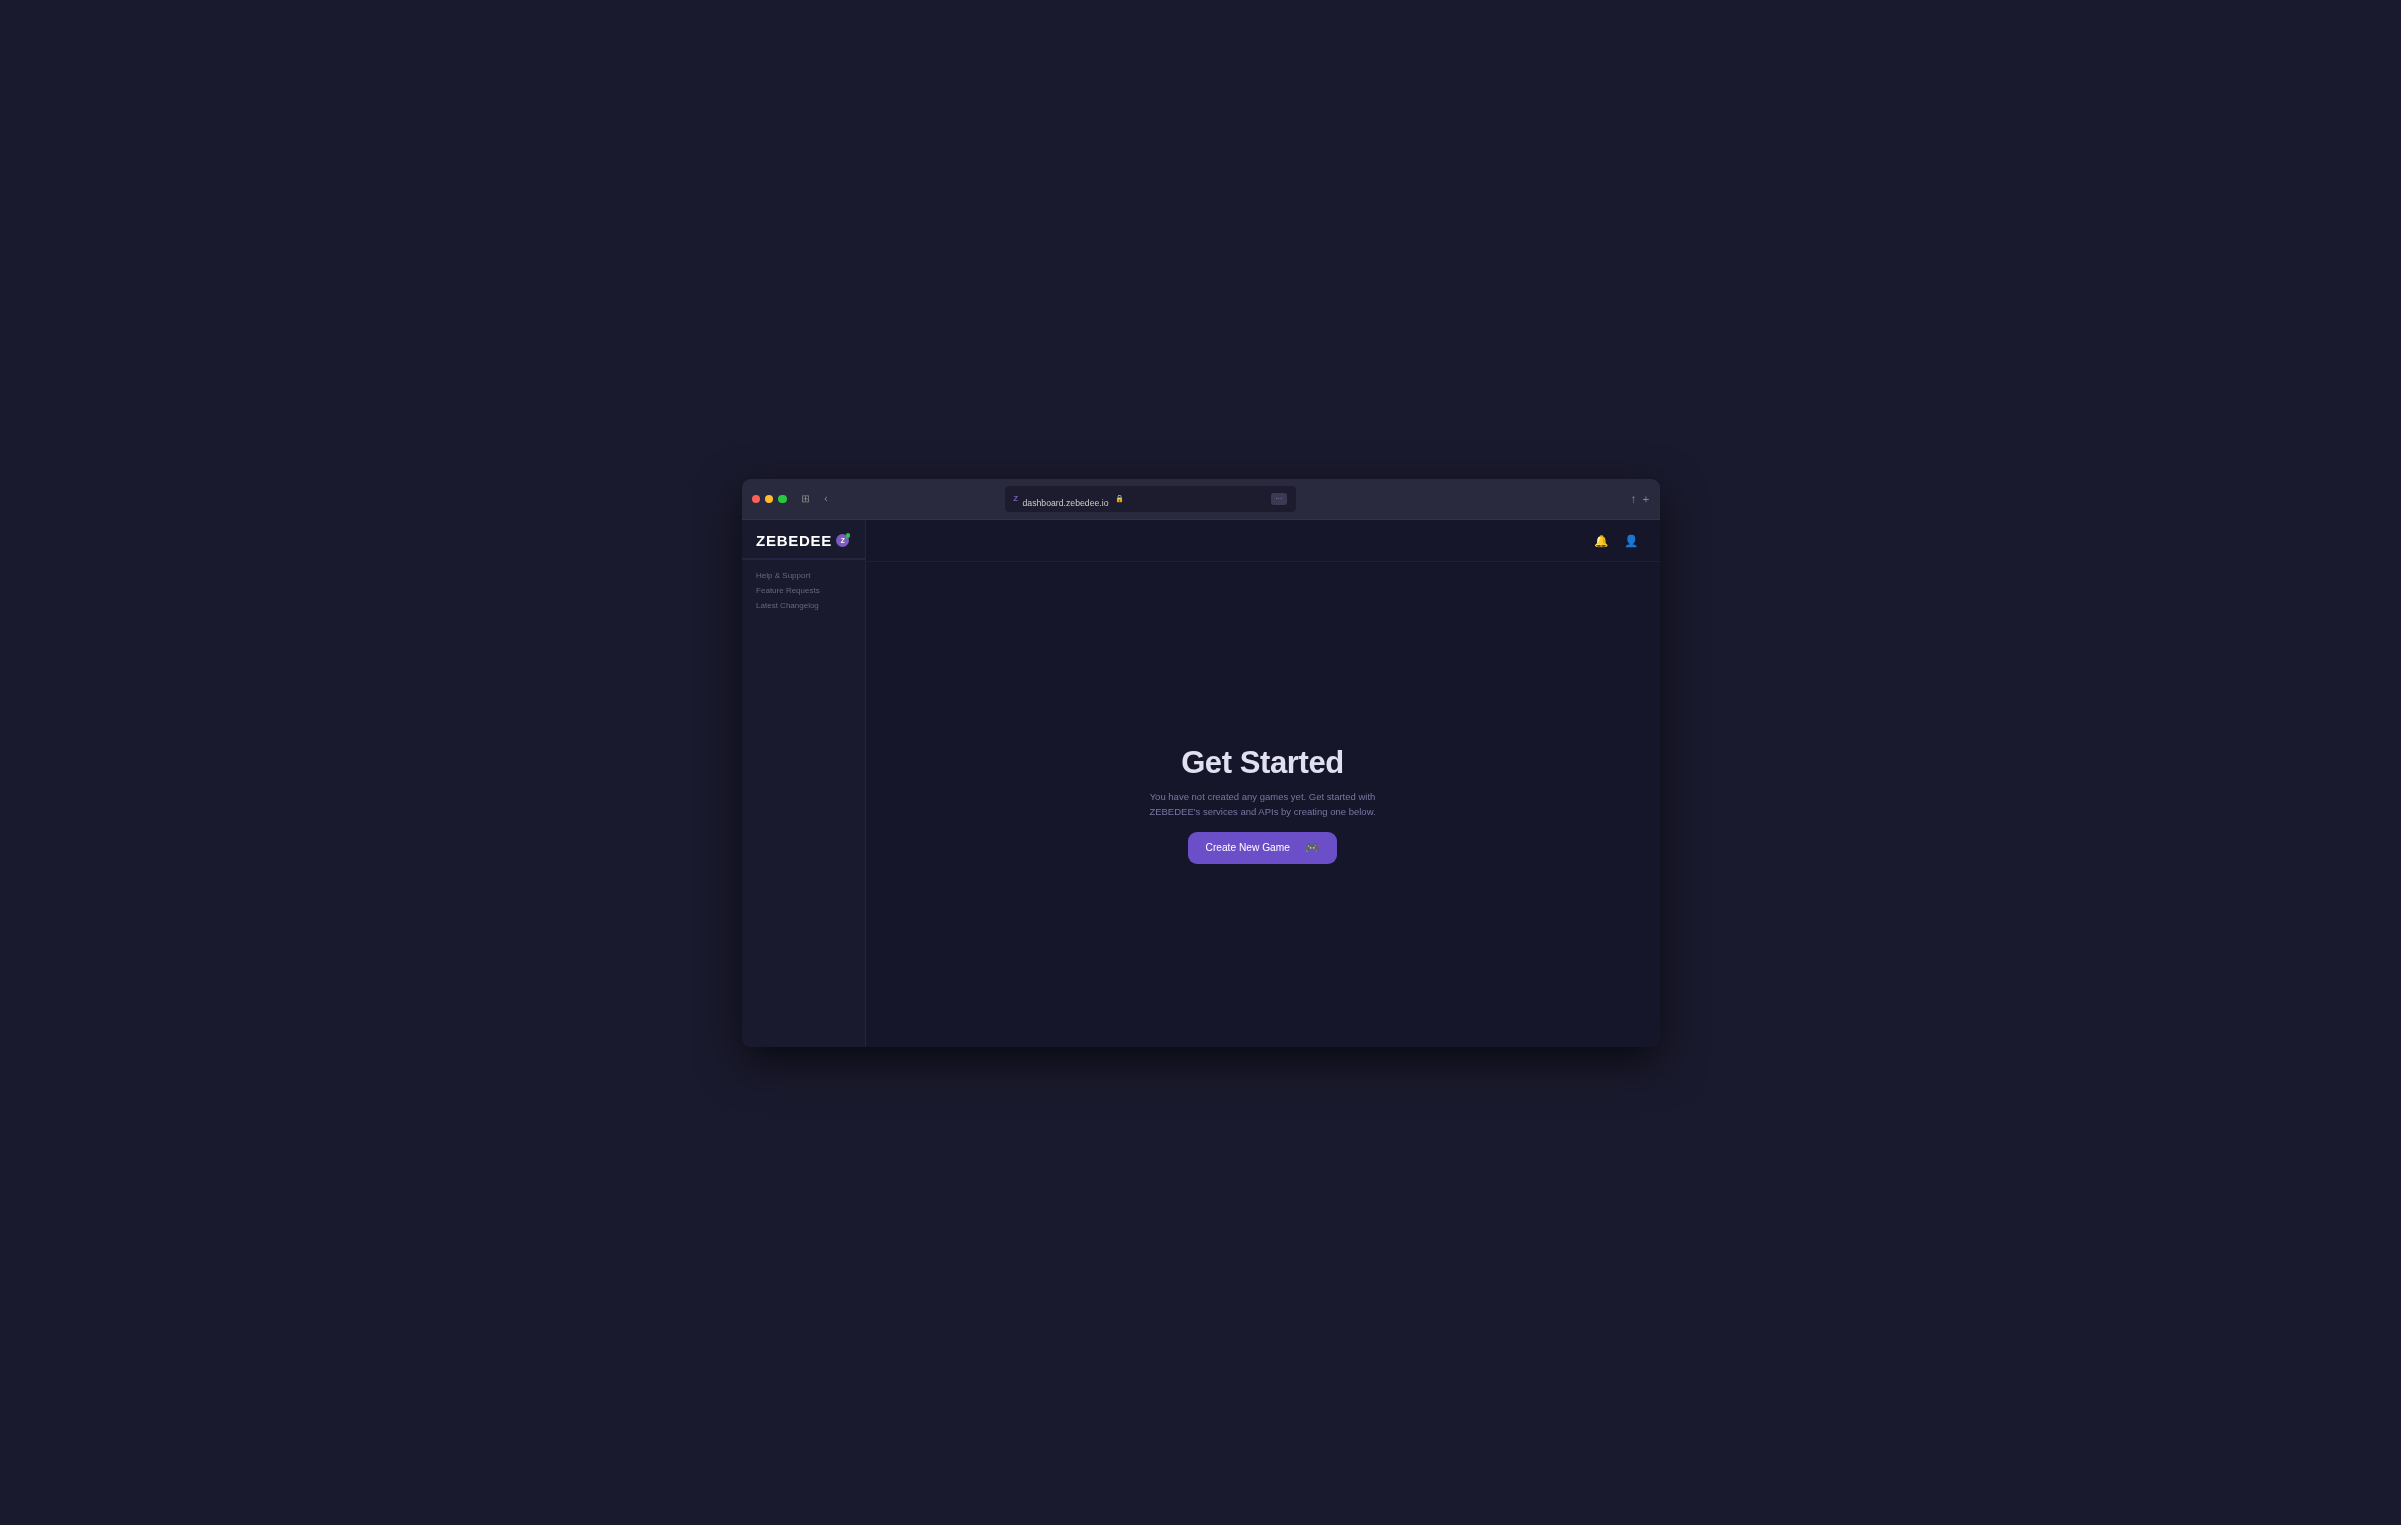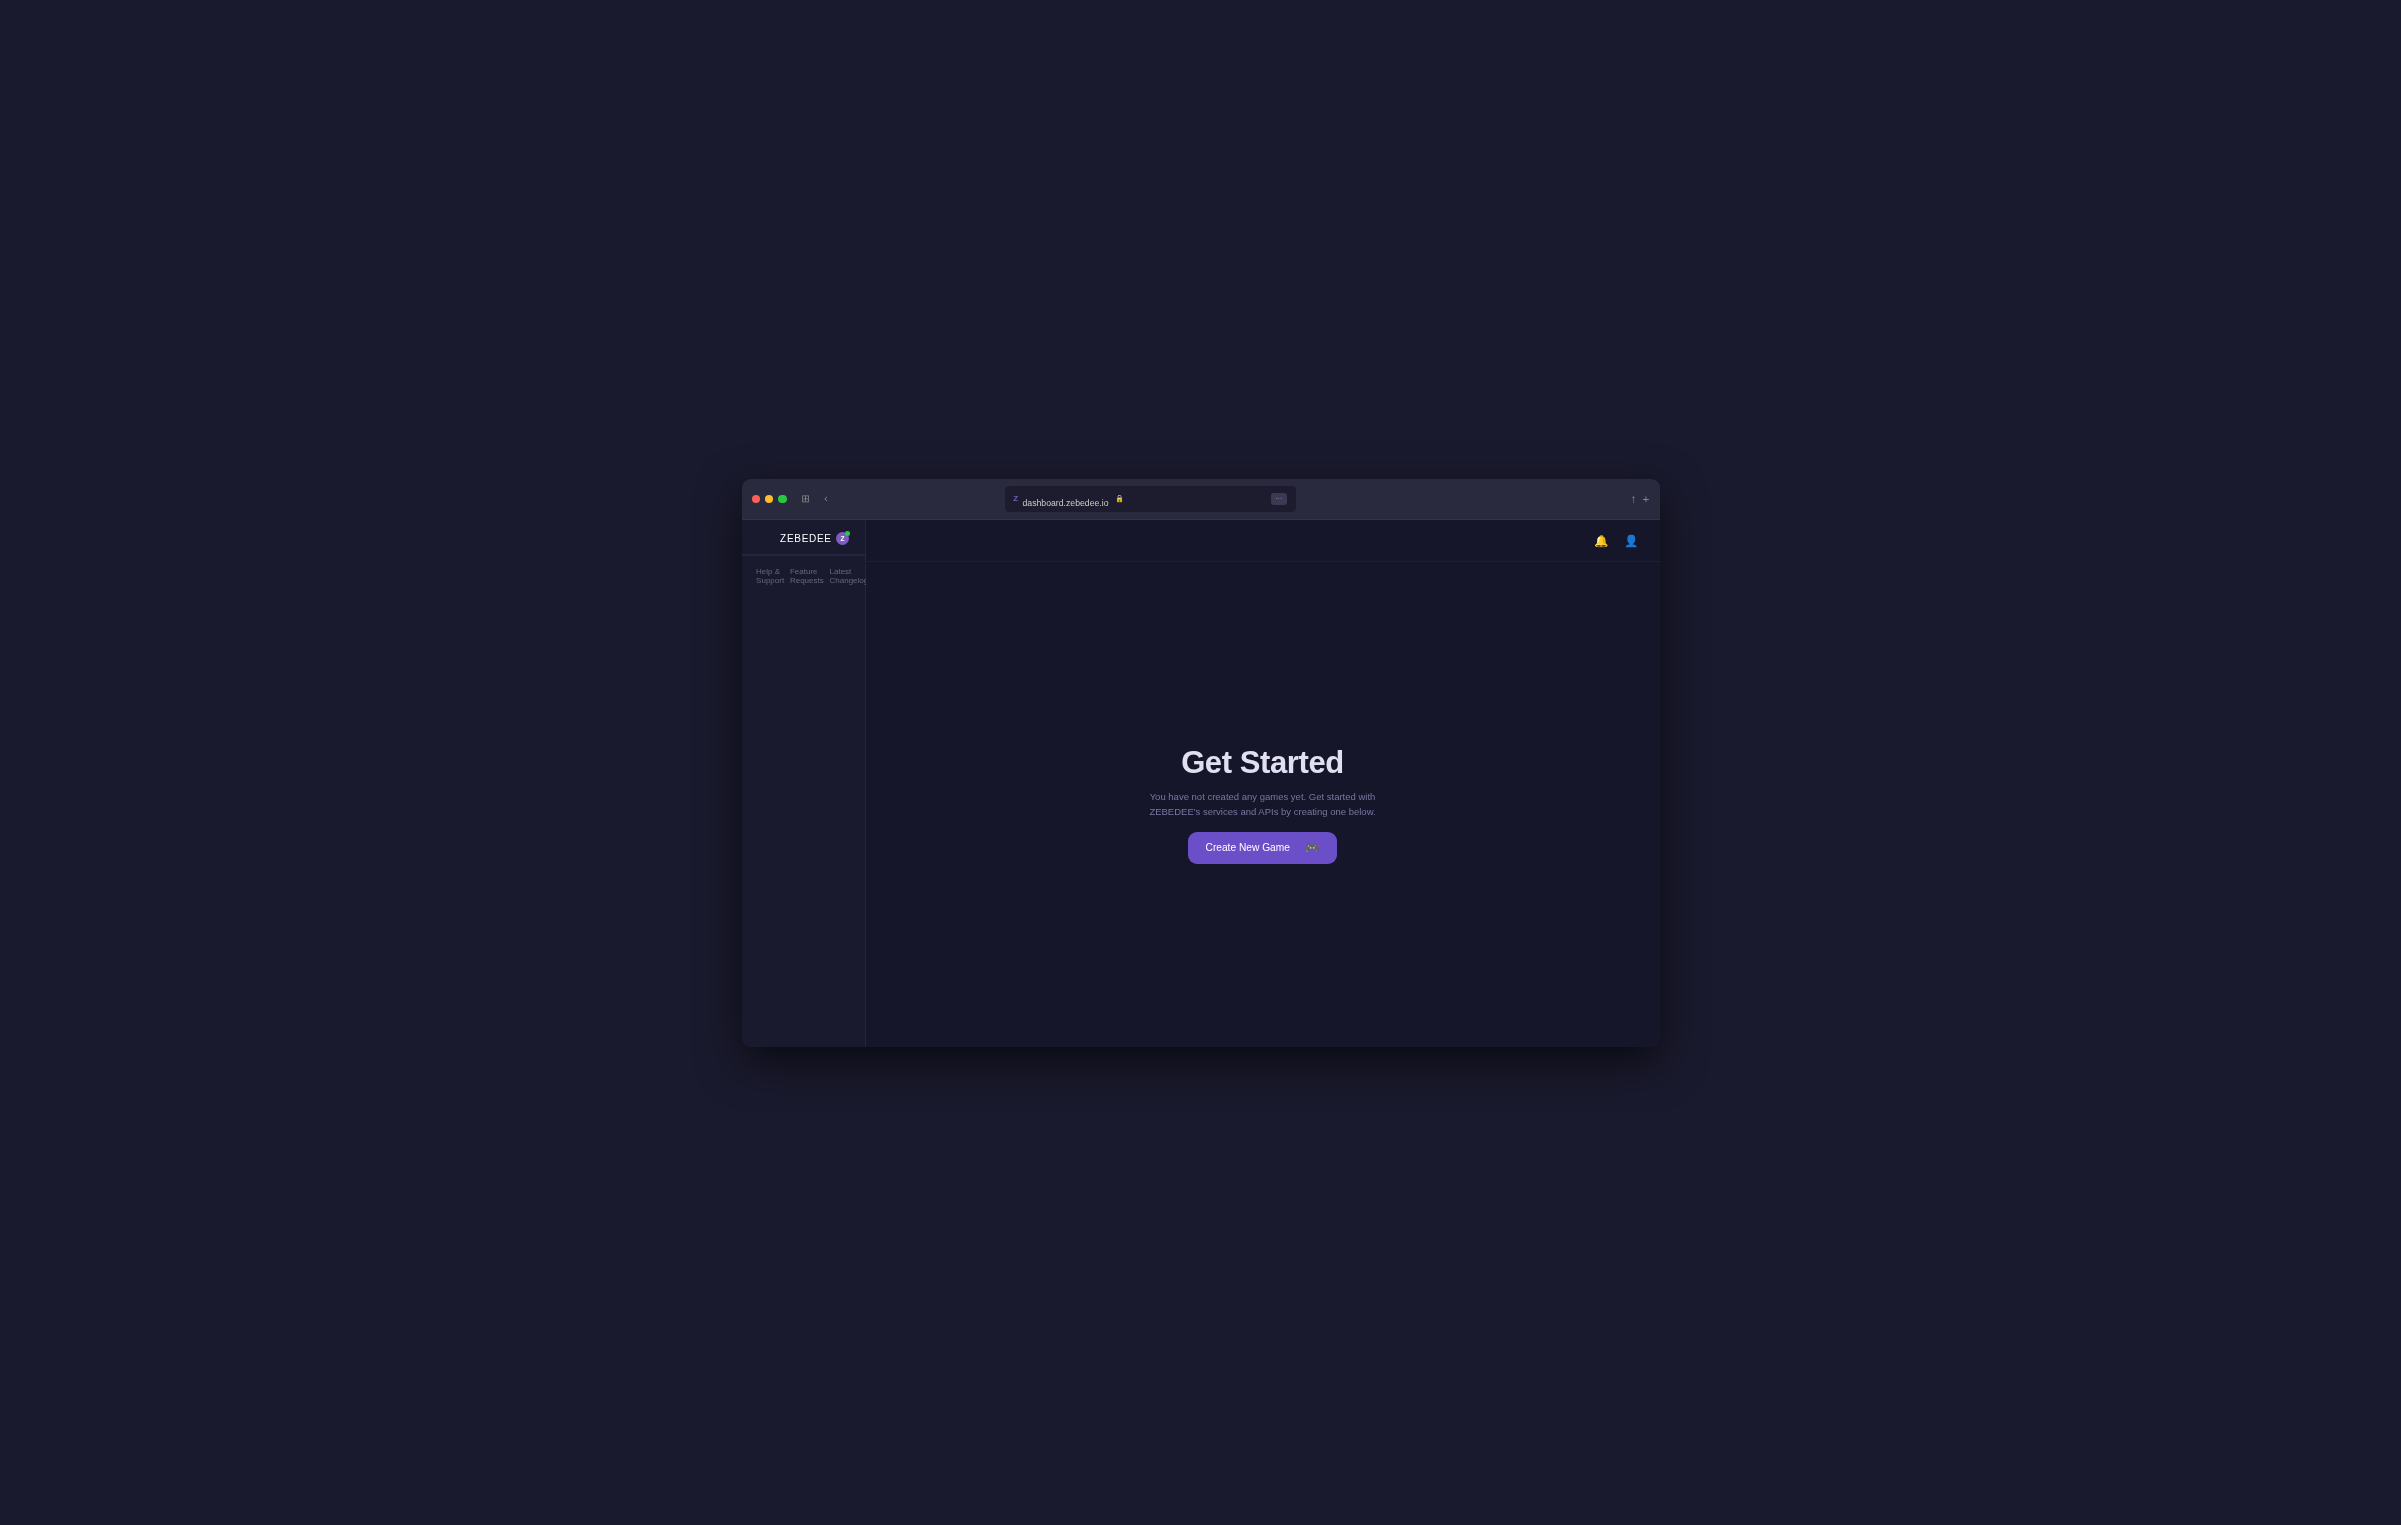--- a/index.html
+++ b/index.html
@@ -157,10 +157,9 @@
 
     .logo-text {
       color: #ffffff;
-      font-size: 10px;
-      font-weight: 400;
+      font-size: 15px;
+      font-weight: 700;
       letter-spacing: 0.7px;
-      margin-left: 24px;
     }
 
     .logo-icon {

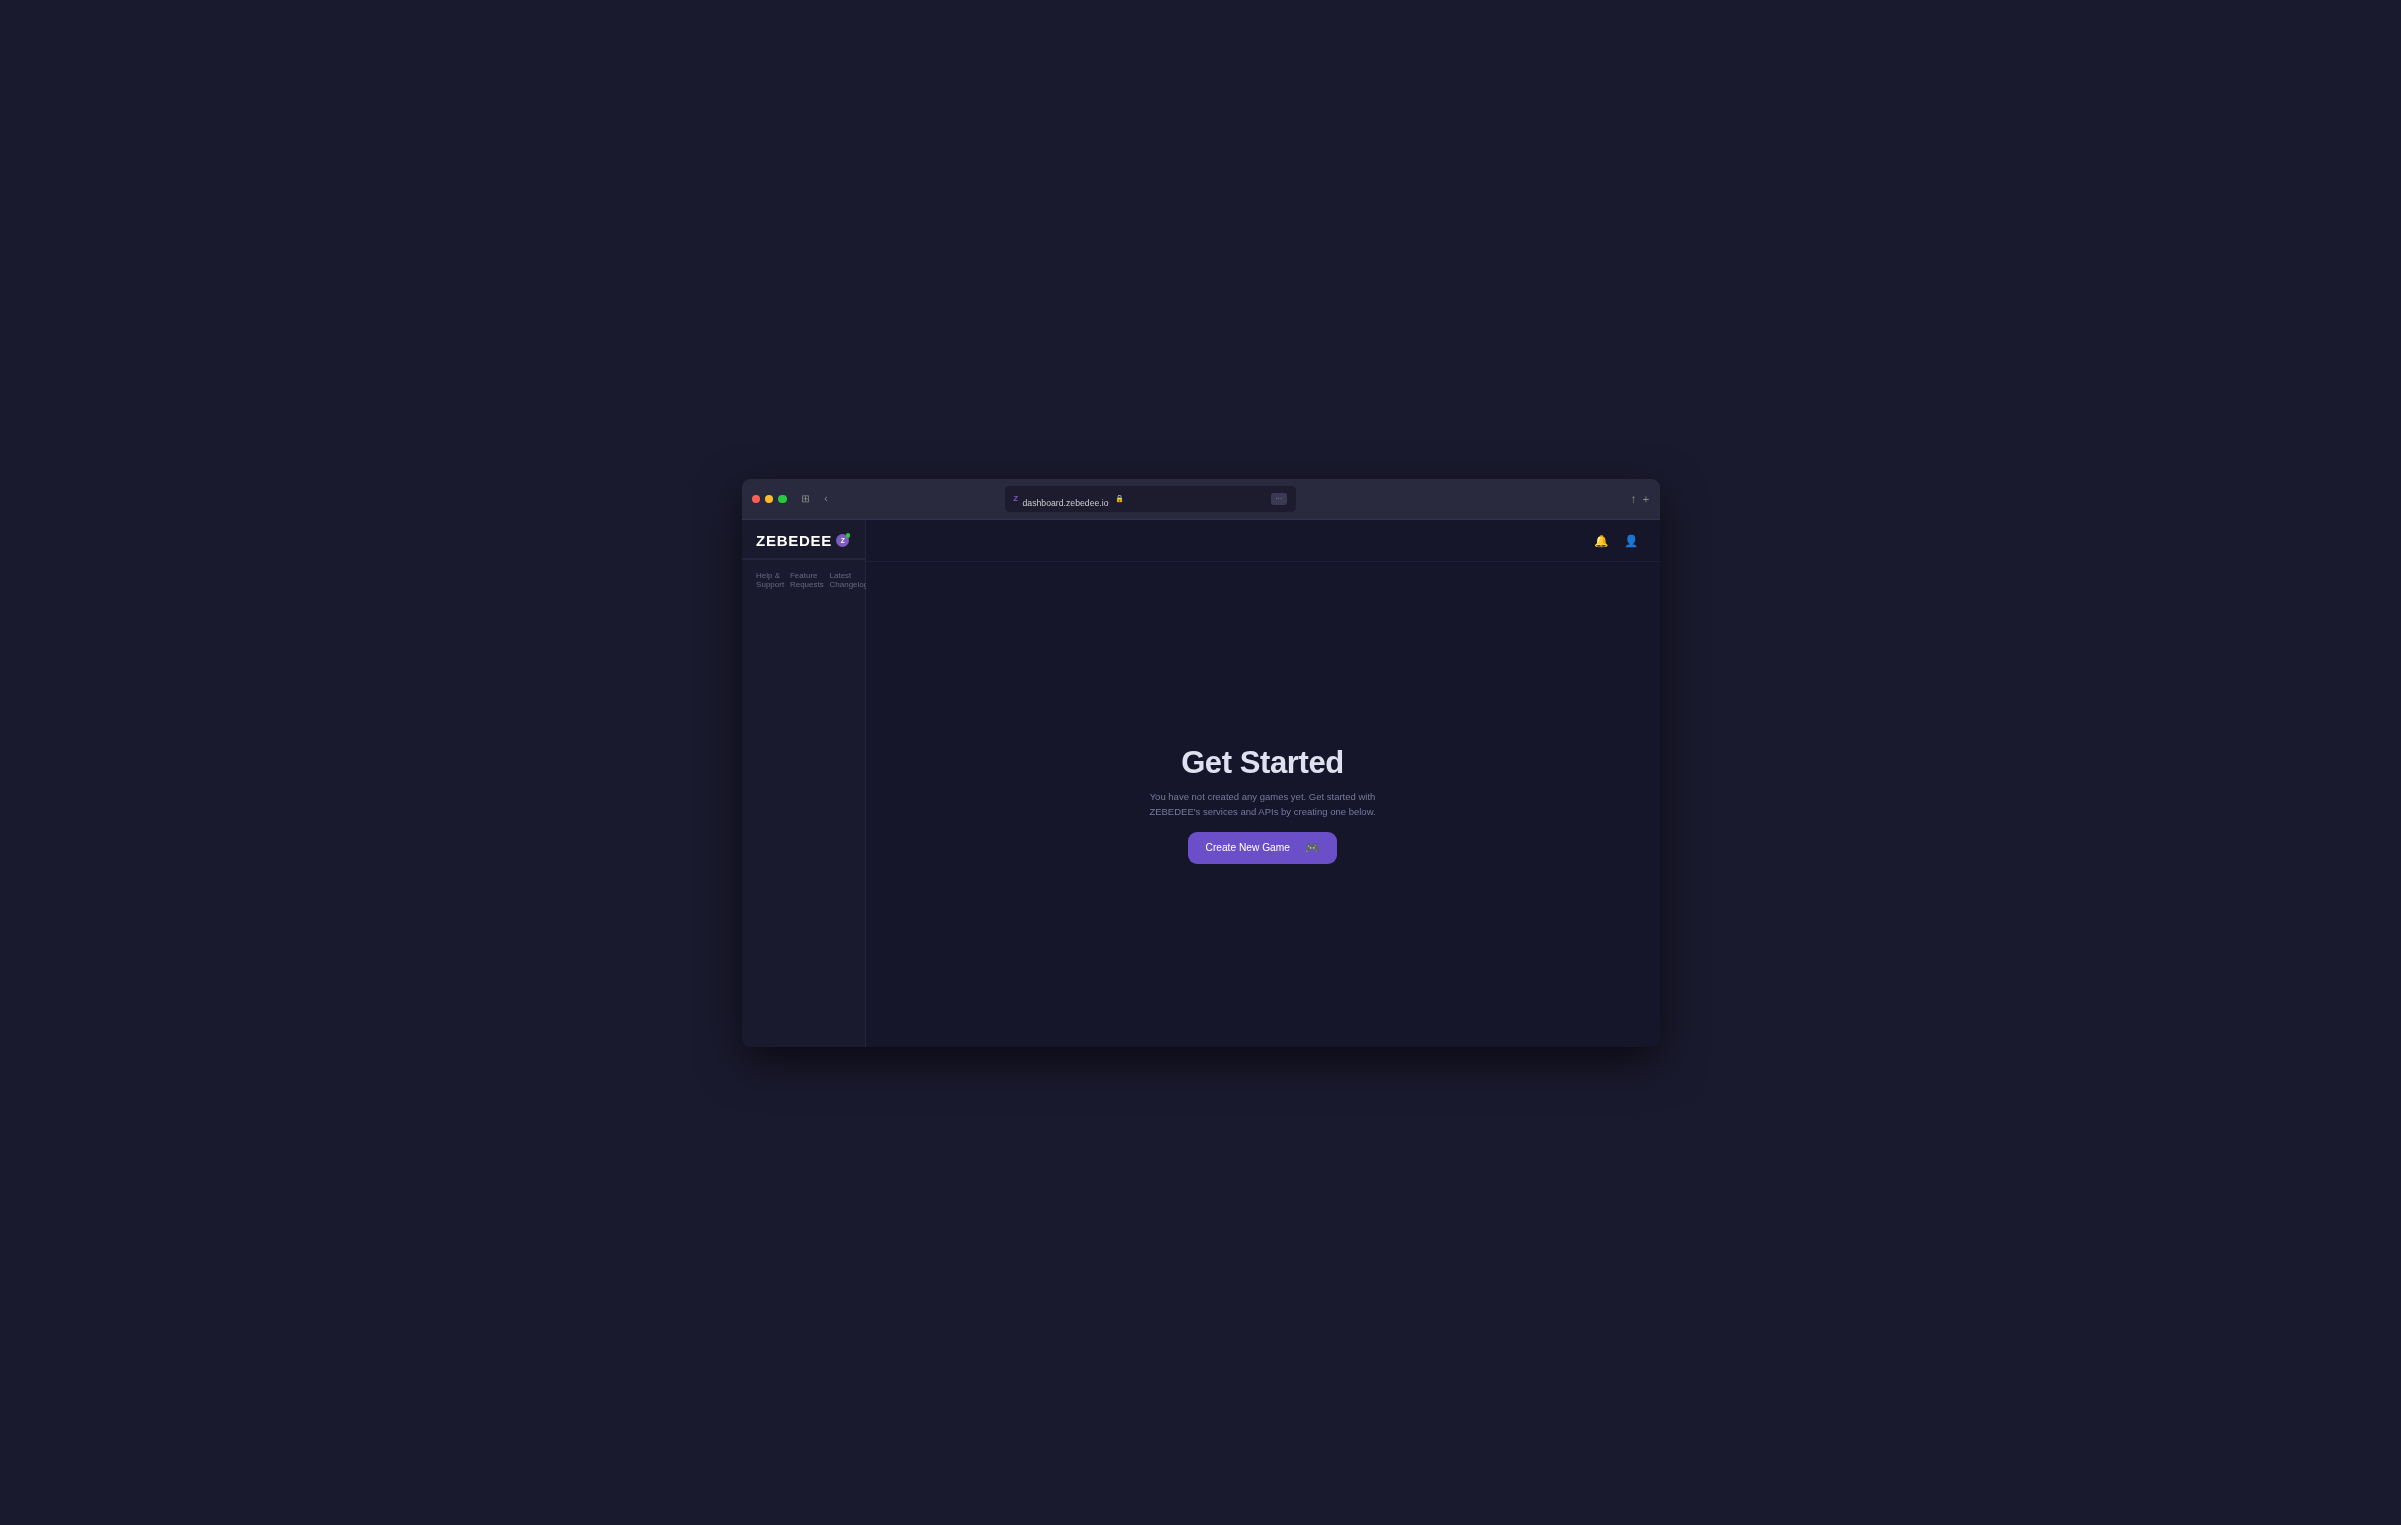--- a/index.html
+++ b/index.html
@@ -218,7 +218,7 @@
       padding: 11.7px 14.6px;
       border-top: 0.7px solid #252540;
       display: flex;
-      flex-direction: row;
+      flex-direction: column;
       gap: 5.8px;
     }
 

